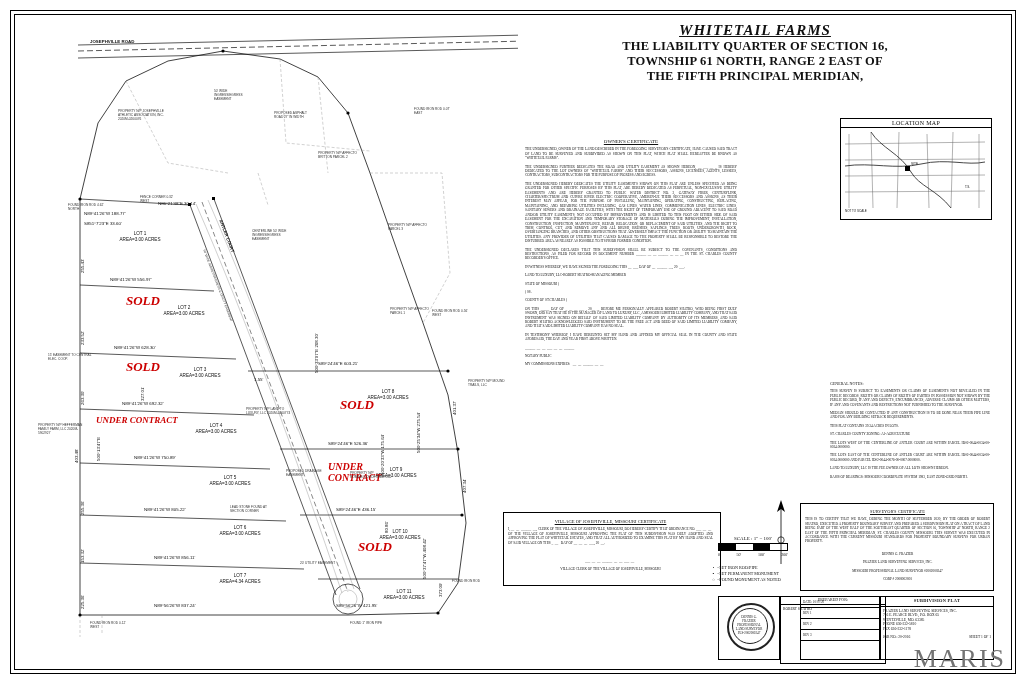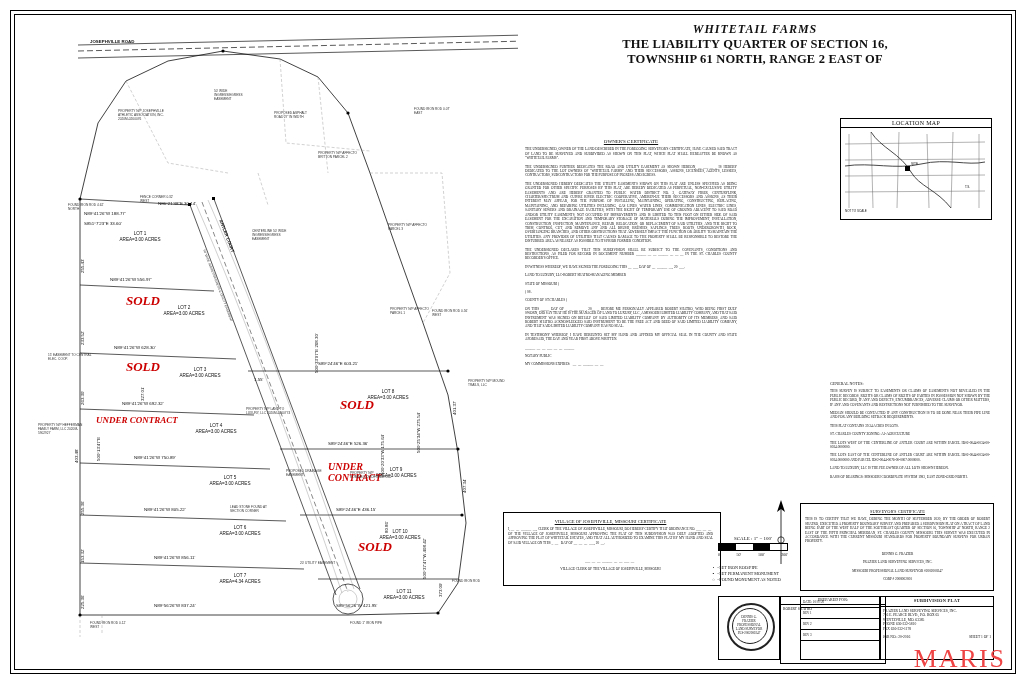--- a/index.html
+++ b/index.html
@@ -10,7 +10,7 @@
 
   
   #title-block{position:absolute;left:520px;top:22px;width:470px;text-align:center;}
-  #title-block .t1{font-style:italic;font-weight:bold;font-size:12px;letter-spacing:1px;}
+  #title-block .t1{font-style:italic;font-weight:bold;font-size:15px;letter-spacing:1px;text-decoration:underline;}
   #title-block .t2{font-weight:bold;font-size:12.5px;line-height:15px;letter-spacing:.2px;}
 
   

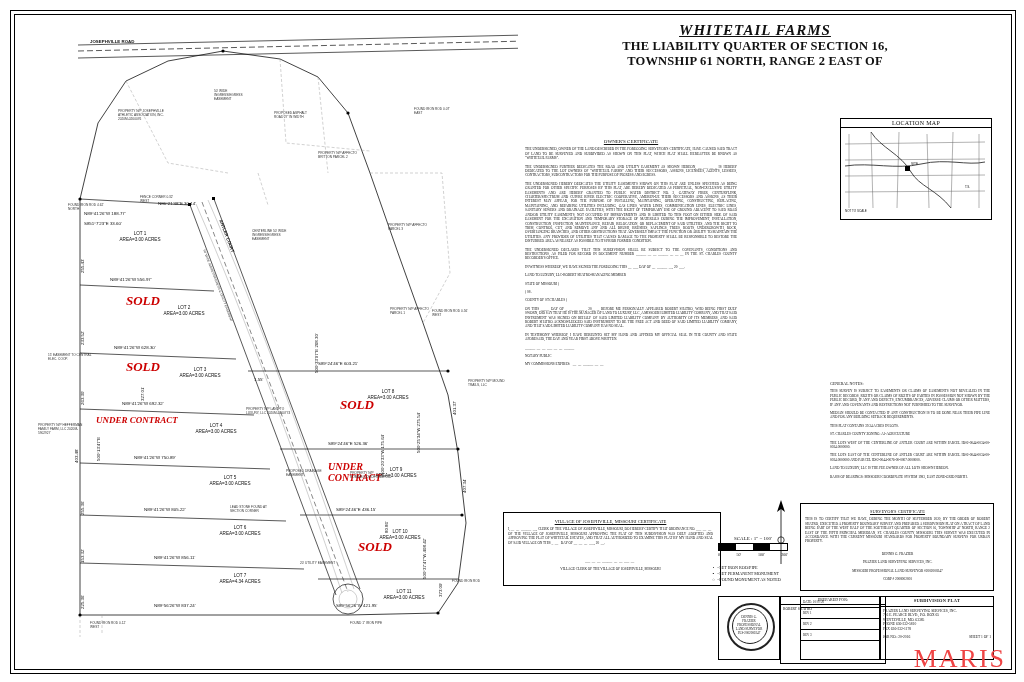--- a/index.html
+++ b/index.html
@@ -79,6 +79,7 @@
     <div class="t1">WHITETAIL FARMS</div>
     <div class="t2">THE LIABILITY QUARTER OF SECTION 16,</div>
     <div class="t2">TOWNSHIP 61 NORTH, RANGE 2 EAST OF</div>
+    <div class="t2">THE FIFTH PRINCIPAL MERIDIAN,</div>
   </div>
 
   <div id="location-map">

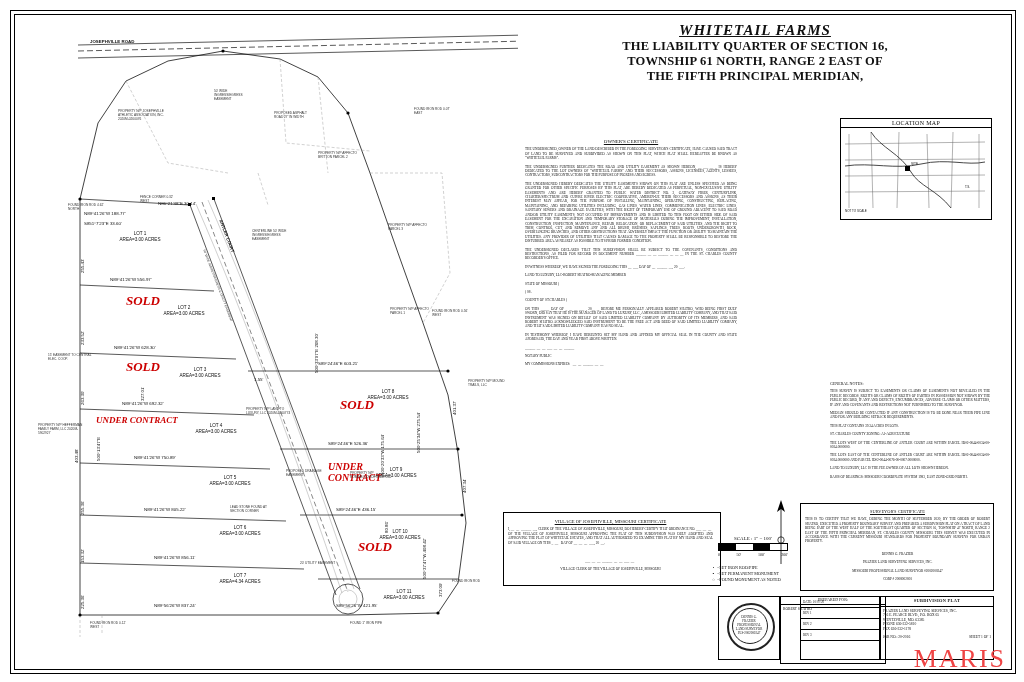--- a/index.html
+++ b/index.html
@@ -66,7 +66,7 @@
   .rot{transform-origin:0 0;}
 
   
-  #watermark{position:absolute;right:18px;bottom:8px;font-size:26px;letter-spacing:2px;color:#ef4444;font-family:"Liberation Serif",serif;}
+  #watermark{position:absolute;right:18px;bottom:8px;font-size:26px;letter-spacing:2px;color:#737373;font-family:"Liberation Serif",serif;}
 </style>
 </head>
 <body>

